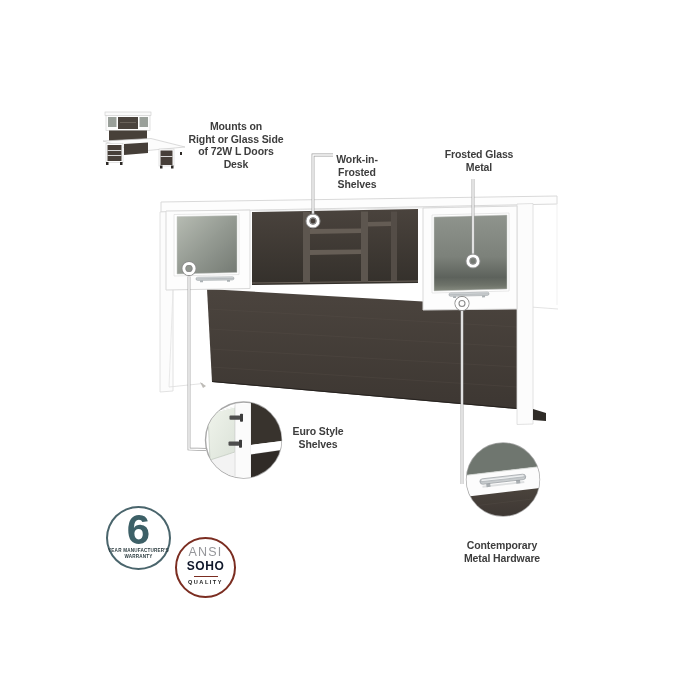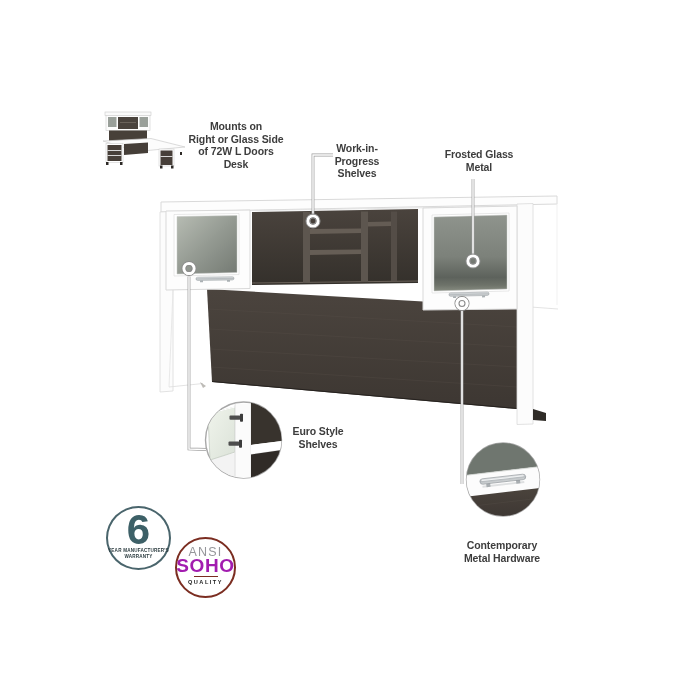--- a/index.html
+++ b/index.html
@@ -274,7 +274,7 @@
     <div>Desk</div>
   </div>
 
-  <div class="label" style="left:357px;top:142px;">
+  <div class="label" style="left:357px;top:153px;">
     <div>Work-in-</div>
     <div>Progress</div>
     <div>Shelves</div>

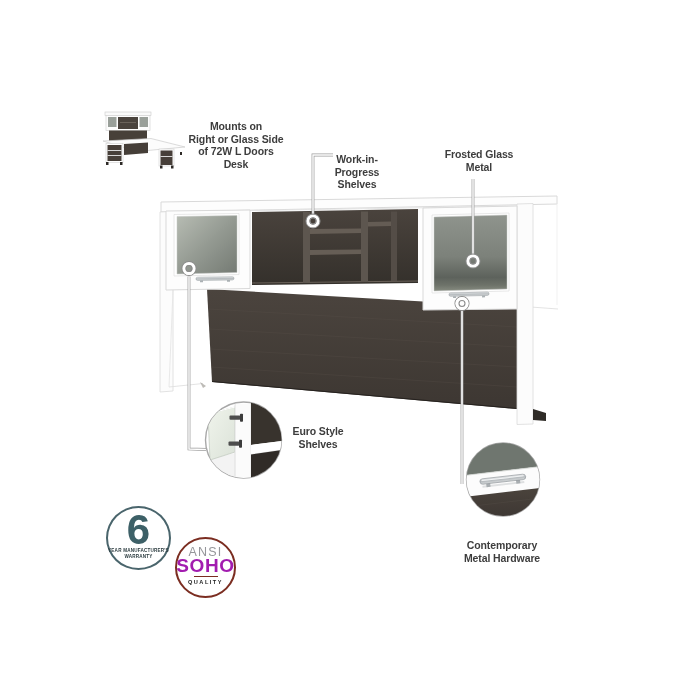--- a/index.html
+++ b/index.html
@@ -276,7 +276,7 @@
 
   <div class="label" style="left:357px;top:153px;">
     <div>Work-in-</div>
-    <div>Progress</div>
+    <div>Frosted</div>
     <div>Shelves</div>
   </div>
 

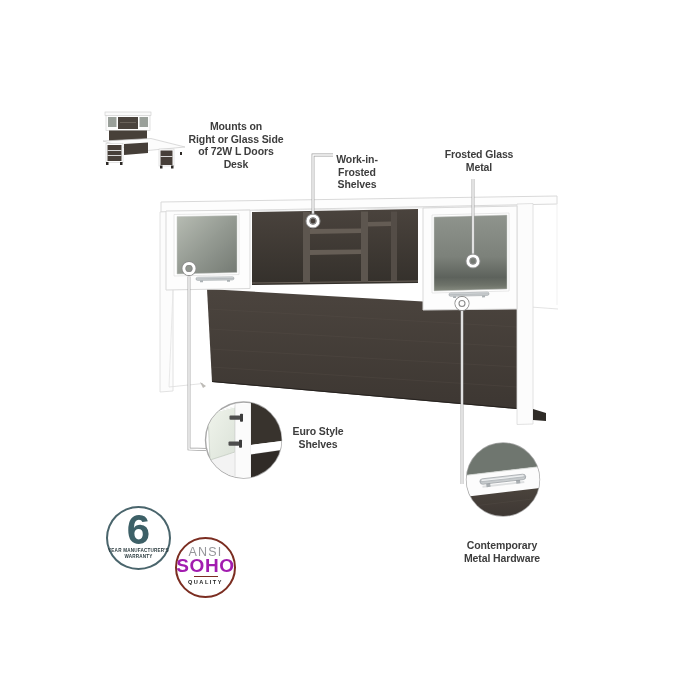--- a/index.html
+++ b/index.html
@@ -34,7 +34,7 @@
     font-size:12.5px;line-height:13px;font-weight:400;color:#95969a;letter-spacing:1.2px;margin-top:7px;
   }
   .badge-ansi .soho{
-    font-size:19px;line-height:14px;font-weight:700;color:#a21caf;letter-spacing:0.6px;
+    font-size:12px;line-height:14px;font-weight:700;color:#0f172a;letter-spacing:0.6px;
   }
   .badge-ansi .divider{
     width:24px;height:1.7px;background:#7b2d21;margin:2.5px auto 2px auto;

